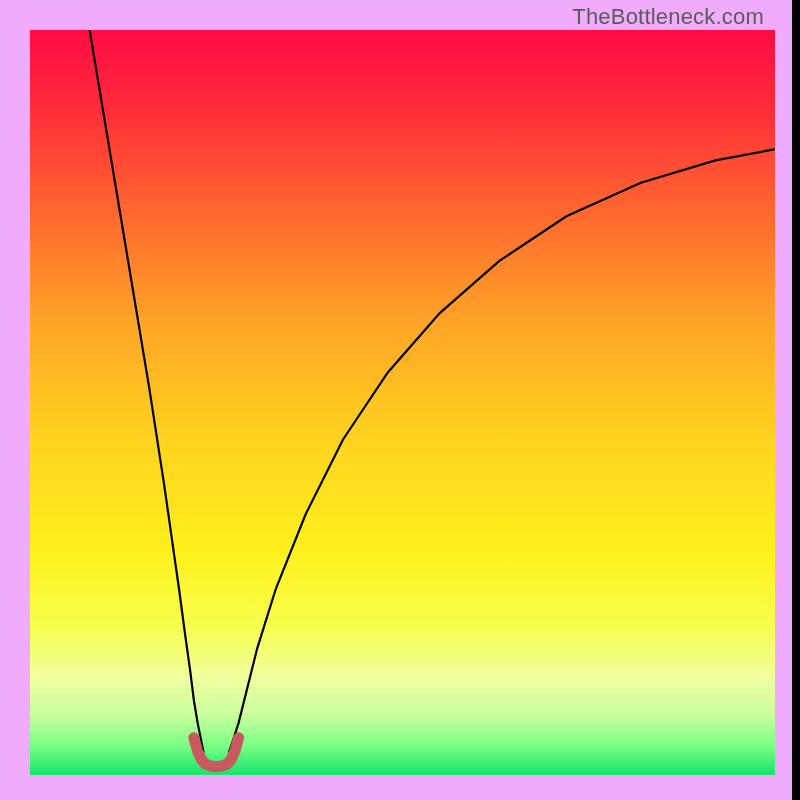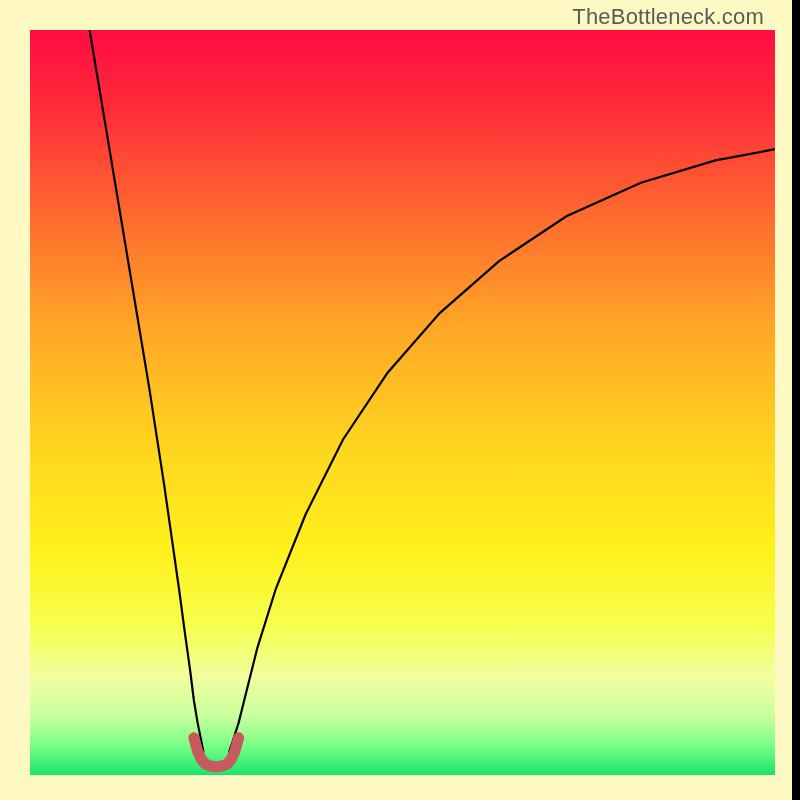--- a/index.html
+++ b/index.html
@@ -8,7 +8,7 @@
     position: absolute;
     left: 0; top: 0;
     width: 792px; height: 800px;
-    background: #fef9c3;
+    background: #f0abfc;
   }
   .plot {
     position: absolute;

